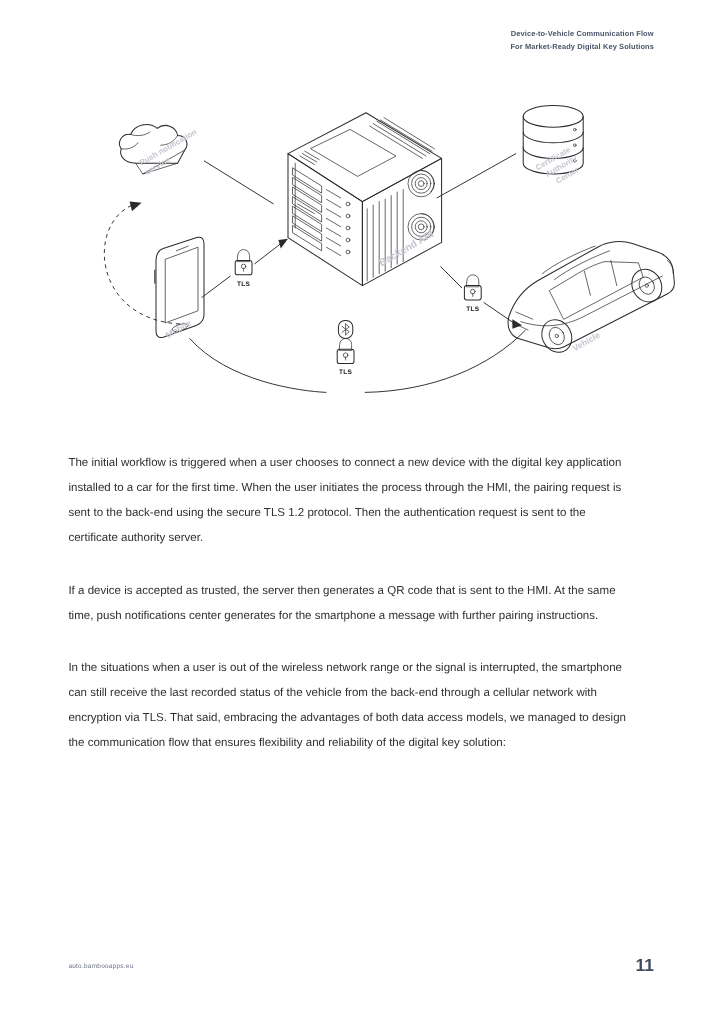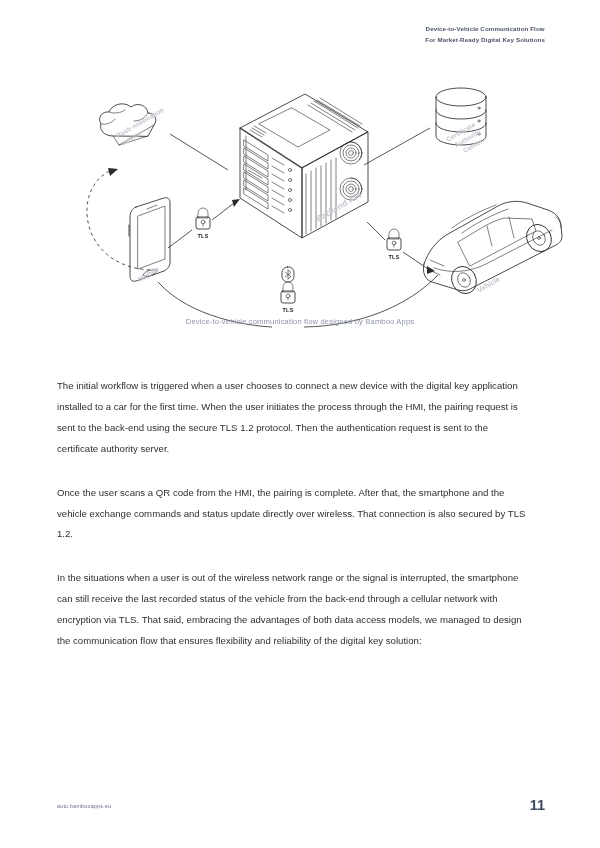--- a/index.html
+++ b/index.html
@@ -290,7 +290,6 @@
     </svg>
   </div>
 
-  <div class="fig-caption">Device-to-vehicle communication flow designed by Bamboo Apps</div>
 
   <div class="body-copy">
     <p>The initial workflow is triggered when a user chooses to connect a new device with the digital key application installed to a car for the first time. When the user initiates the process through the HMI, the pairing request is sent to the back-end using the secure TLS 1.2 protocol. Then the authentication request is sent to the certificate authority server.</p>

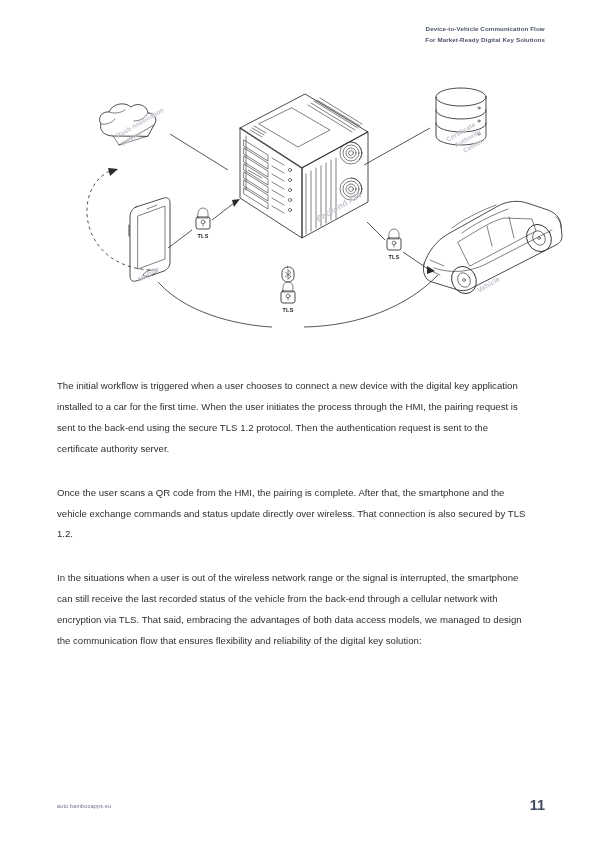--- a/index.html
+++ b/index.html
@@ -293,6 +293,7 @@
 
   <div class="body-copy">
     <p>The initial workflow is triggered when a user chooses to connect a new device with the digital key application installed to a car for the first time. When the user initiates the process through the HMI, the pairing request is sent to the back-end using the secure TLS 1.2 protocol. Then the authentication request is sent to the certificate authority server.</p>
+    <p>If a device is accepted as trusted, the server then generates a QR code that is sent to the HMI. At the same time, push notifications center generates for the smartphone a message with further pairing instructions.</p>
     <p>Once the user scans a QR code from the HMI, the pairing is complete. After that, the smartphone and the vehicle exchange commands and status update directly over wireless. That connection is also secured by TLS 1.2.</p>
     <p>In the situations when a user is out of the wireless network range or the signal is interrupted, the smartphone can still receive the last recorded status of the vehicle from the back-end through a cellular network with encryption via TLS. That said, embracing the advantages of both data access models, we managed to design the communication flow that ensures flexibility and reliability of the digital key solution:</p>
   </div>

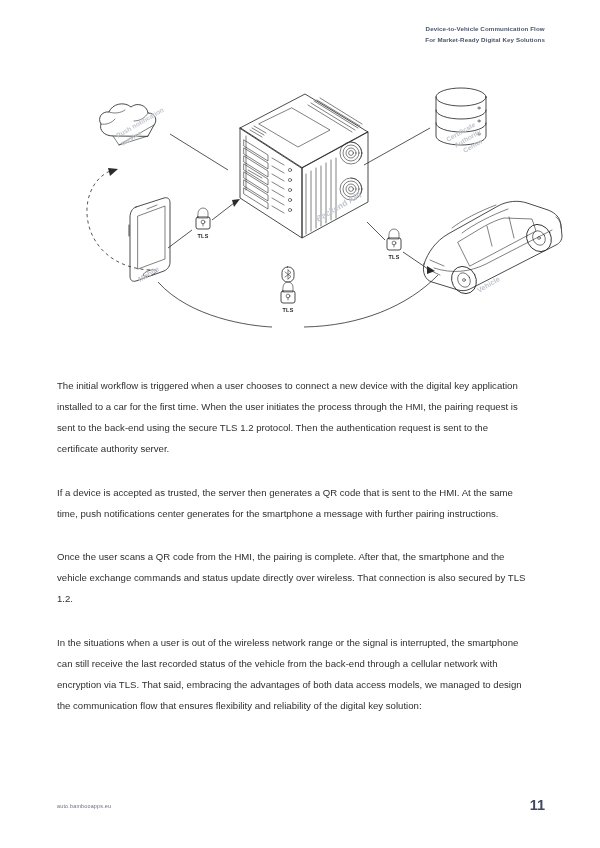--- a/index.html
+++ b/index.html
@@ -294,7 +294,6 @@
   <div class="body-copy">
     <p>The initial workflow is triggered when a user chooses to connect a new device with the digital key application installed to a car for the first time. When the user initiates the process through the HMI, the pairing request is sent to the back-end using the secure TLS 1.2 protocol. Then the authentication request is sent to the certificate authority server.</p>
     <p>If a device is accepted as trusted, the server then generates a QR code that is sent to the HMI. At the same time, push notifications center generates for the smartphone a message with further pairing instructions.</p>
-    <p>Once the user scans a QR code from the HMI, the pairing is complete. After that, the smartphone and the vehicle exchange commands and status update directly over wireless. That connection is also secured by TLS 1.2.</p>
     <p>In the situations when a user is out of the wireless network range or the signal is interrupted, the smartphone can still receive the last recorded status of the vehicle from the back-end through a cellular network with encryption via TLS. That said, embracing the advantages of both data access models, we managed to design the communication flow that ensures flexibility and reliability of the digital key solution:</p>
   </div>
 

